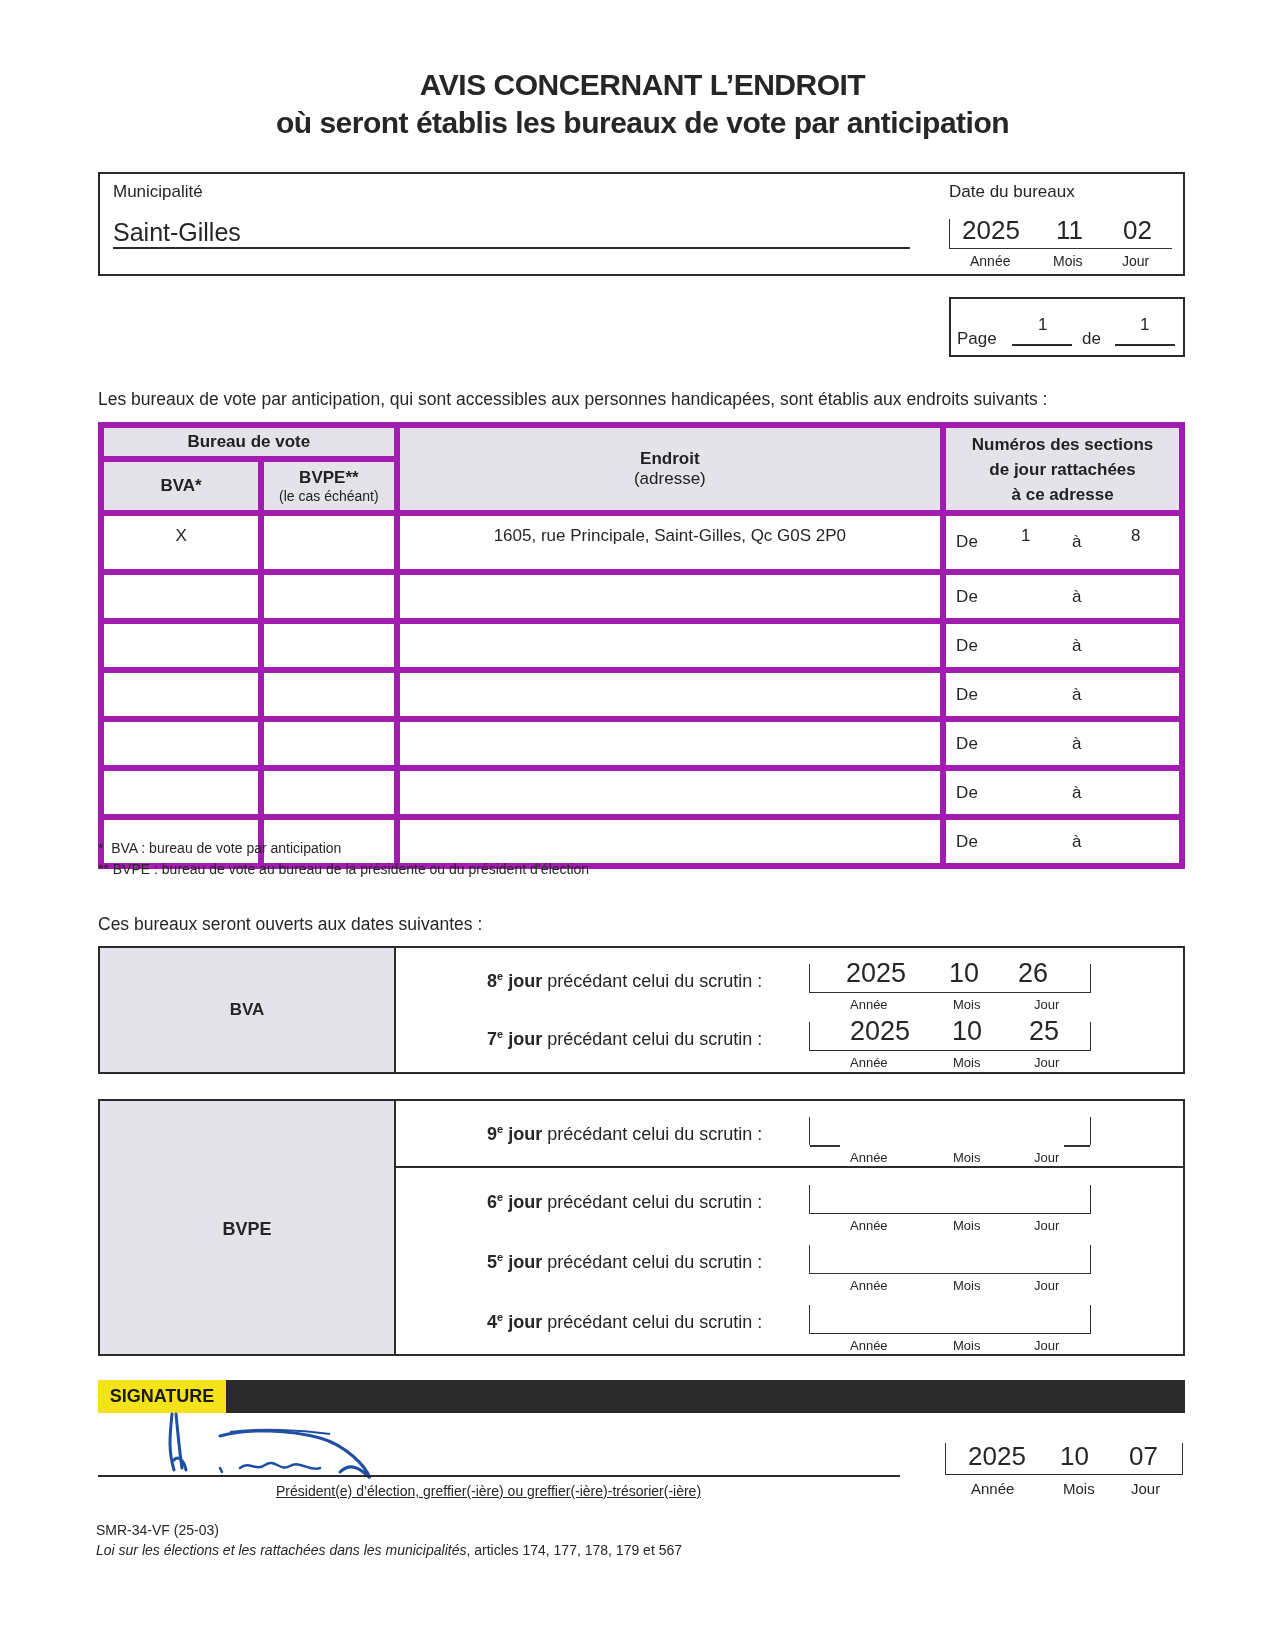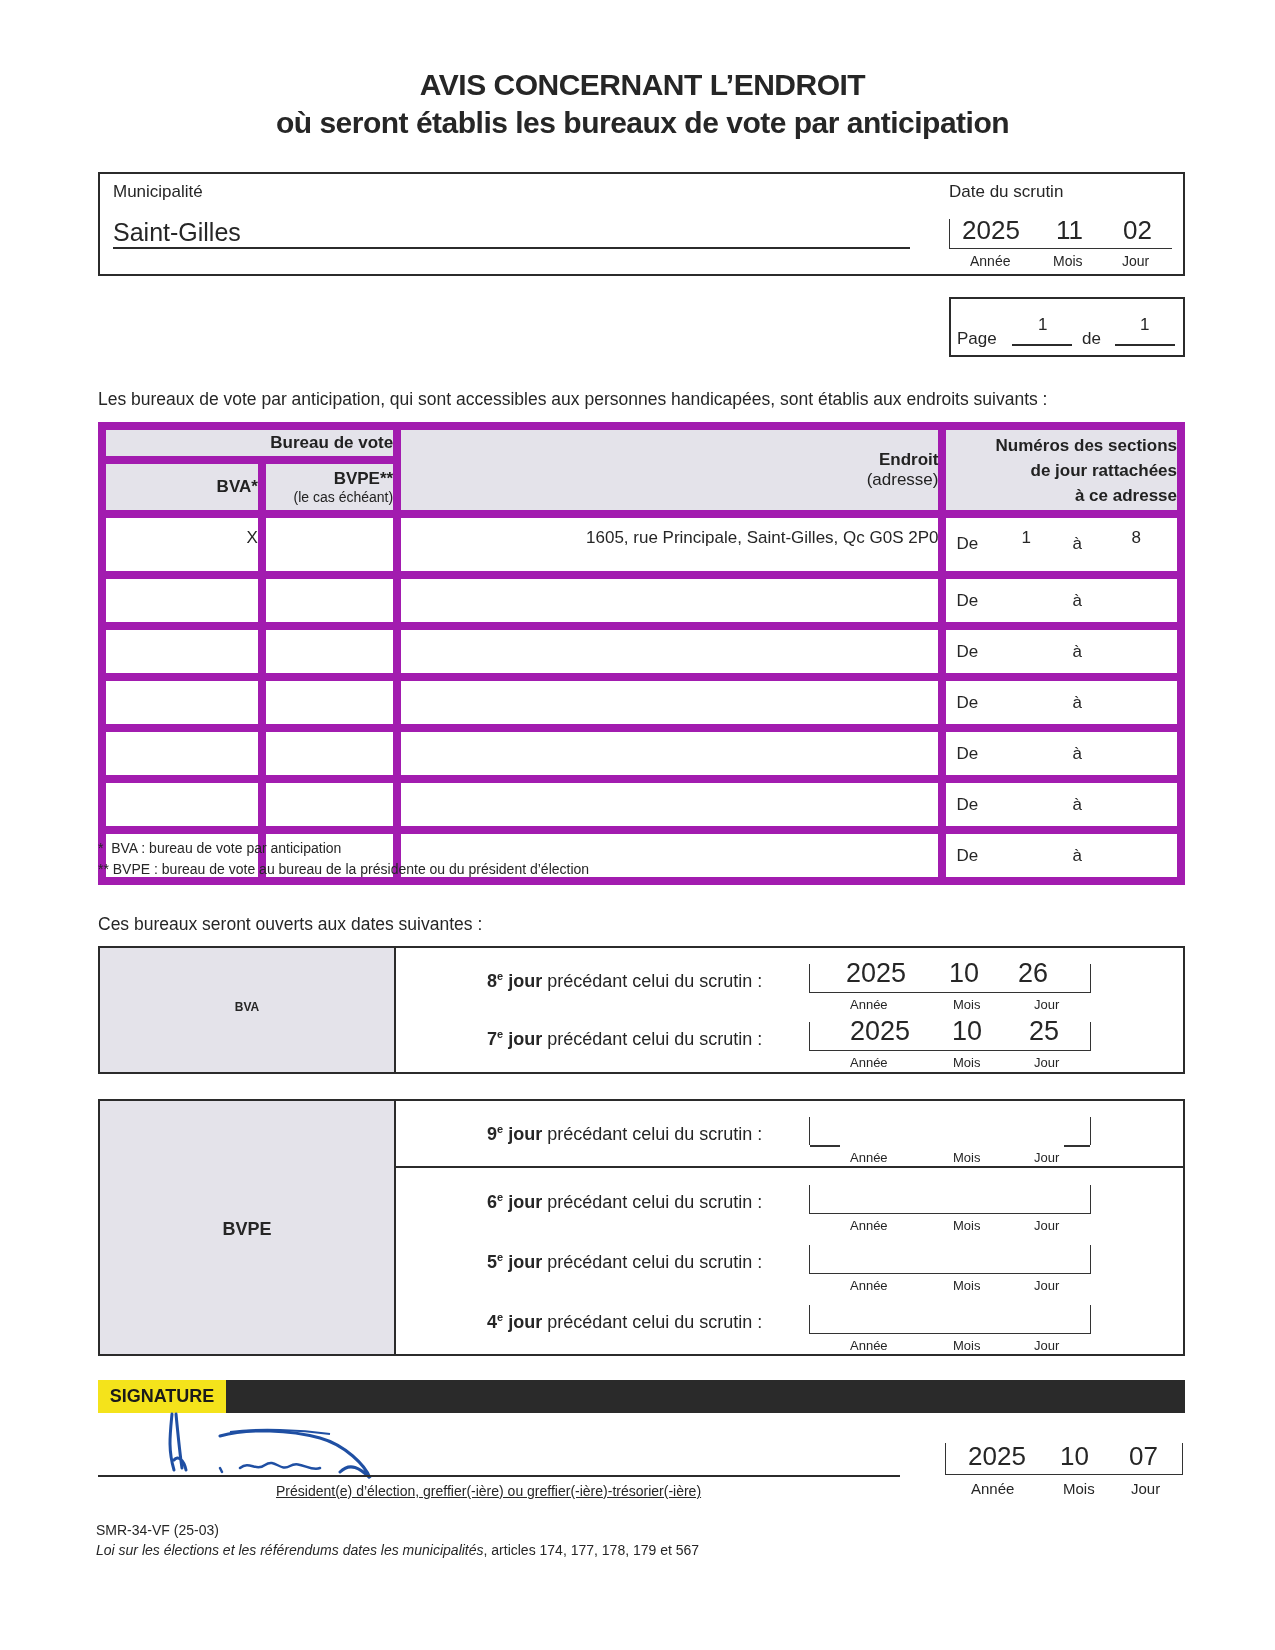--- a/index.html
+++ b/index.html
@@ -40,7 +40,7 @@
 <div class="abs" style="left:113px; top:218px; font-size:25px;">Saint-Gilles</div>
 <div class="hline" style="left:113px; top:247px; width:797px;"></div>
 
-<div class="abs lbl" style="left:949px; top:182px;">Date du scrutin</div>
+<div class="abs lbl" style="left:949px; top:182px;">Date du bureaux</div>
 <div class="abs" style="left:949px; top:219px; width:222px; height:29px; border-left:1.5px solid #333; border-bottom:1.5px solid #333;">
   <span class="abs num" style="left:12px; top:-4px;">2025</span>
   <span class="abs num" style="left:106px; top:-4px;">11</span>

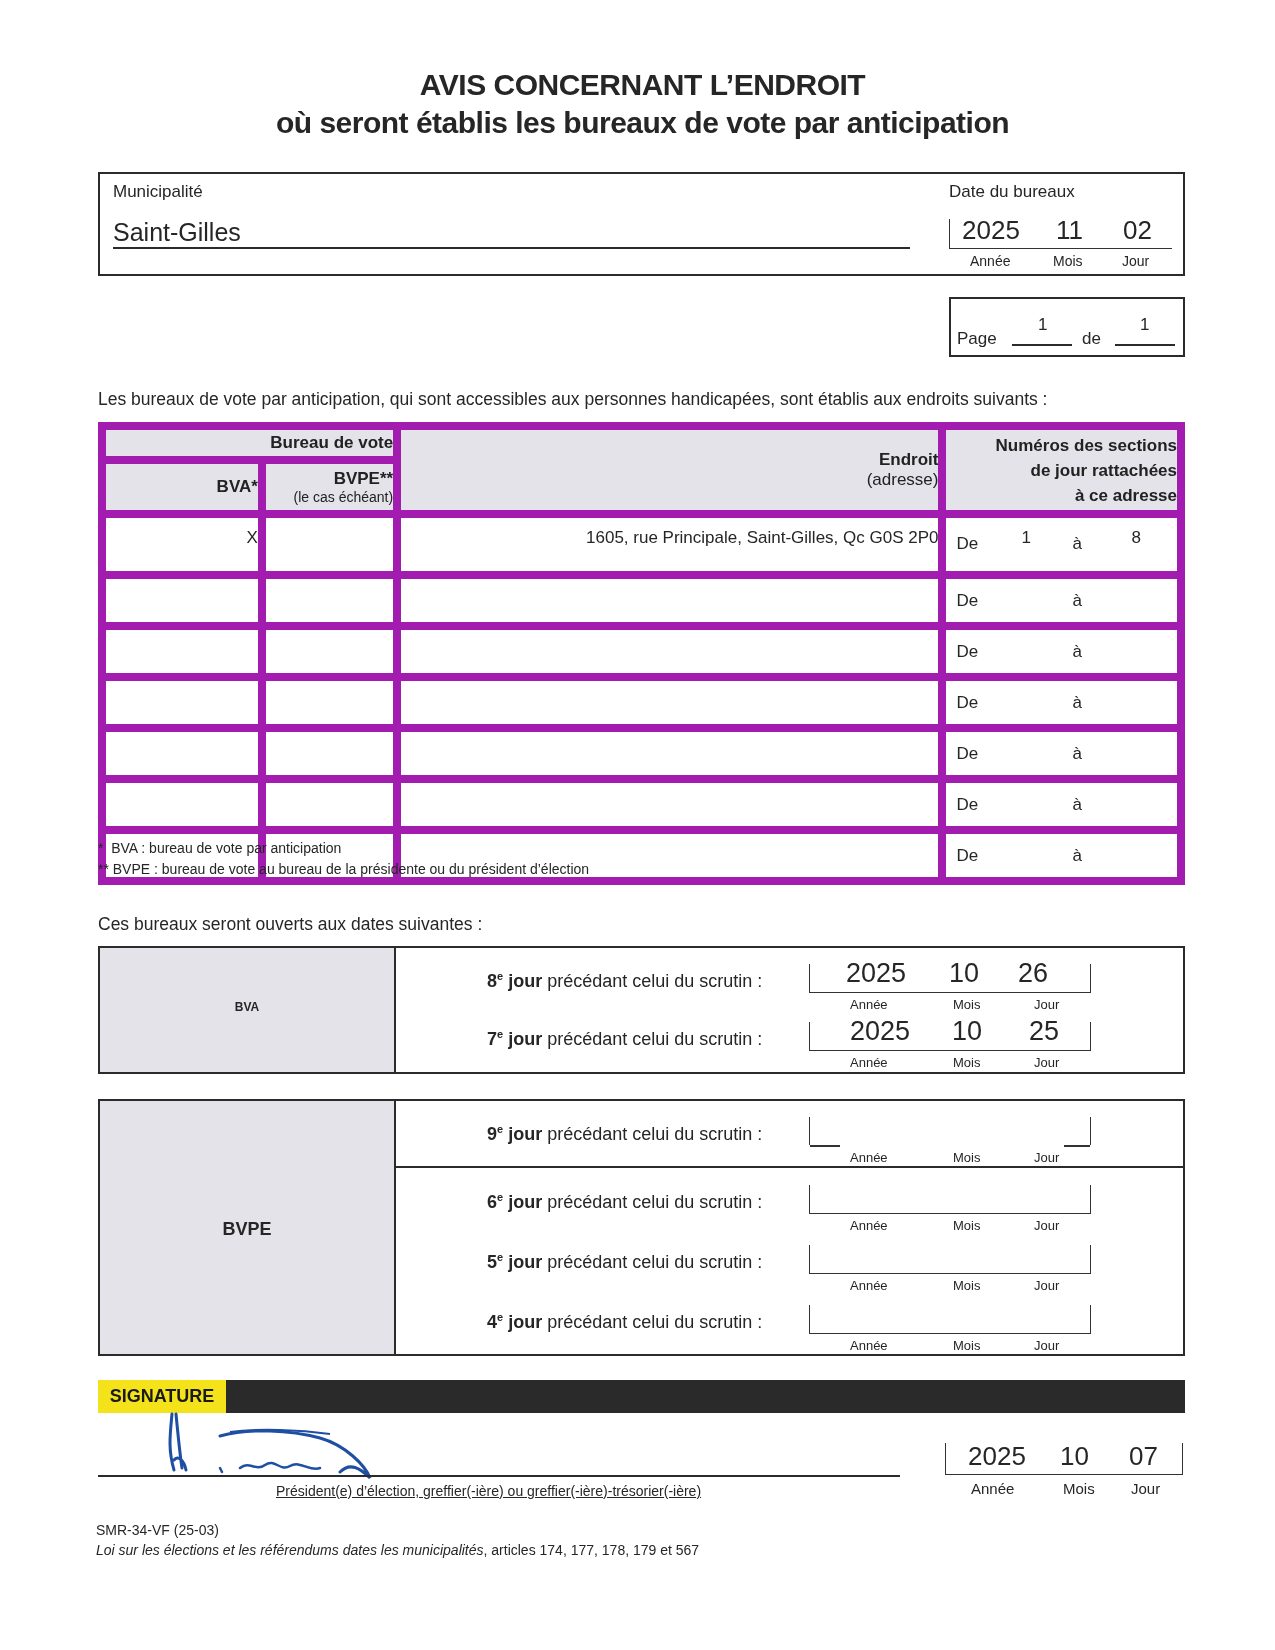--- a/index.html
+++ b/index.html
@@ -17,7 +17,7 @@
   .vline { position: absolute; width: 2px; background: #2b2b2b; }
   .center { text-align: center; }
   table.main { position: absolute; left: 98px; top: 422px; width: 1087px; border-collapse: collapse; }
-  table.main td, table.main th { border: 8px solid #a21caf; padding: 0; text-align: right; }
+  table.main td, table.main th { border: 6px solid #a21caf; padding: 0; }
   table.main th { background: #e4e3ea; font-weight: bold; font-size: 17px; color: #222; }
   table.main td { height: 43px; font-size: 17px; }
   .sec-cell { position: relative; }

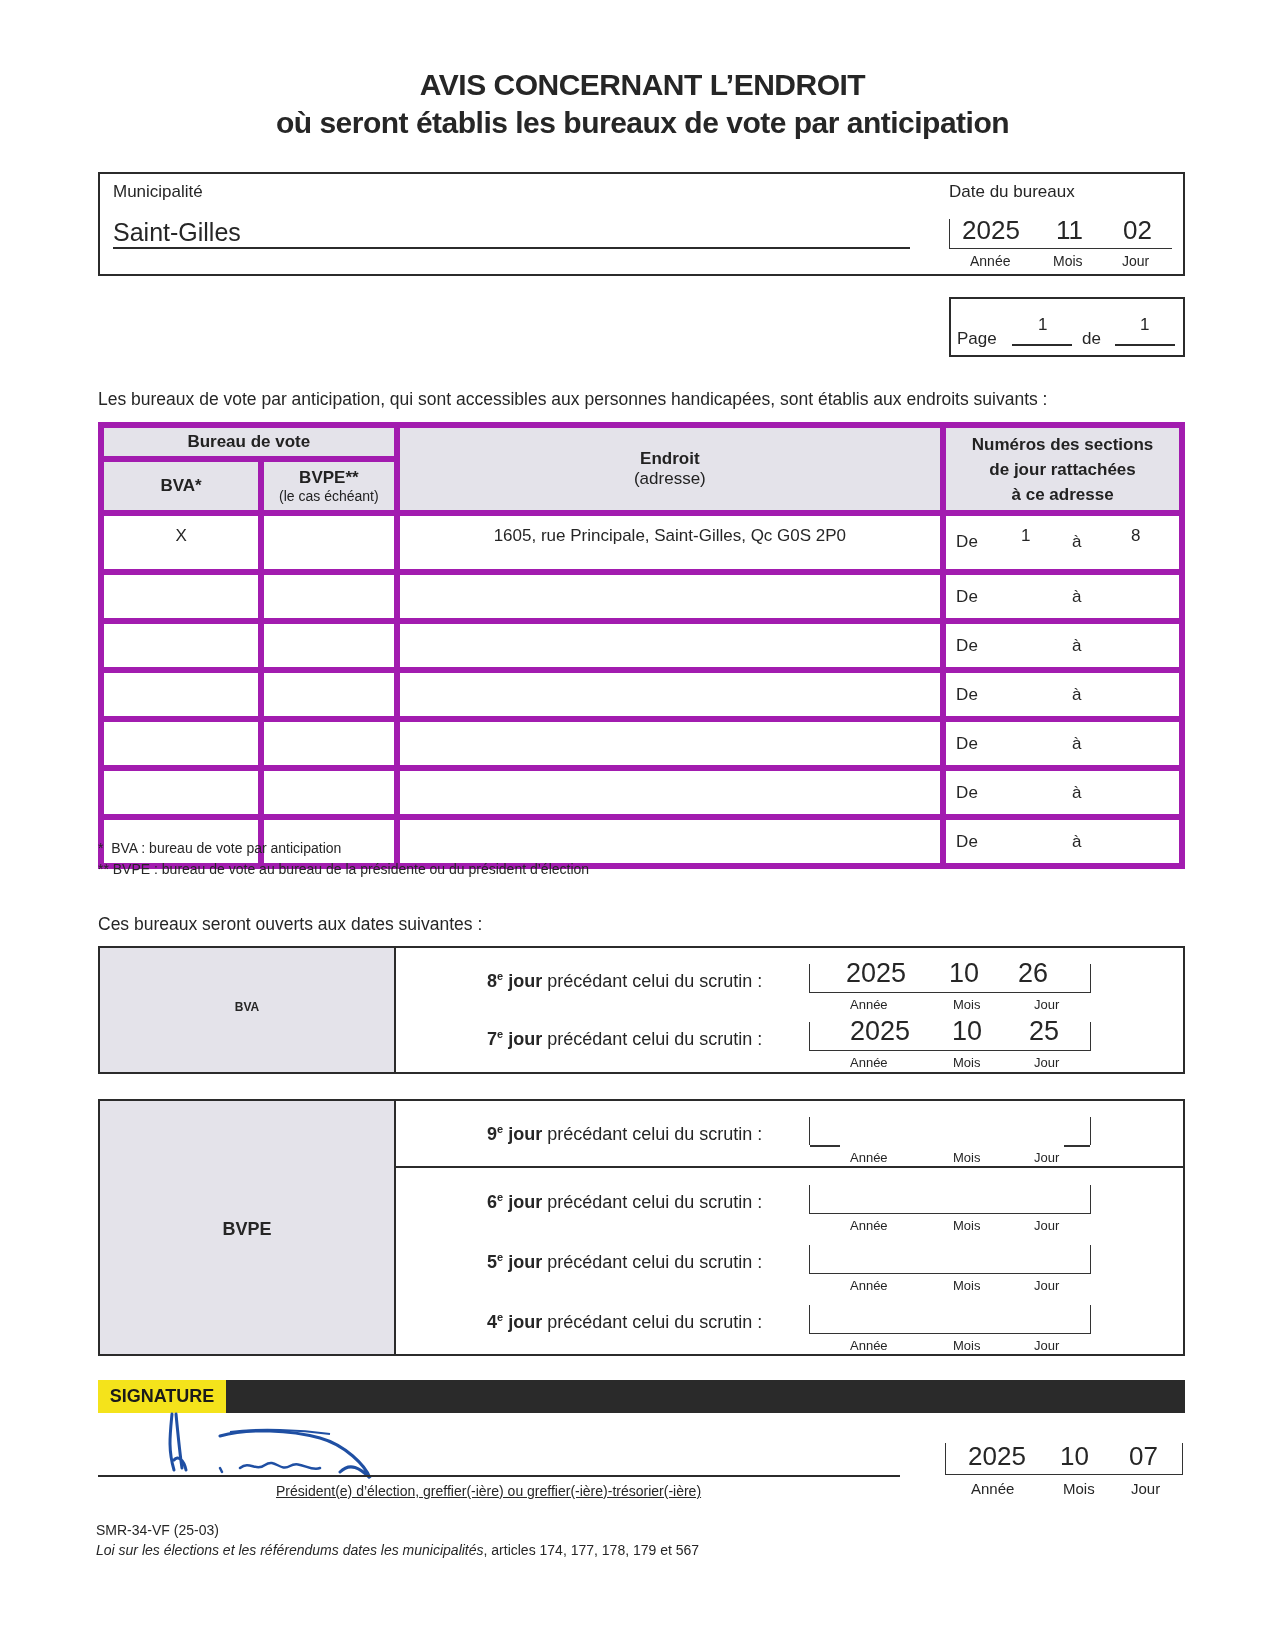--- a/index.html
+++ b/index.html
@@ -165,7 +165,7 @@
 <div class="abs box" style="left:98px; top:946px; width:1087px; height:128px;"></div>
 <div class="abs gray" style="left:100px; top:948px; width:294px; height:124px;"></div>
 <div class="vline" style="left:394px; top:946px; height:128px;"></div>
-<div class="abs center" style="left:100px; top:1000px; width:294px; font-weight:bold; font-size:12px;">BVA</div>
+<div class="abs center" style="left:100px; top:1000px; width:294px; font-weight:bold; font-size:17px;">BVA</div>
 
 <div class="rowtxt" style="left:487px; top:970px;">
   <b><span>8</span><sup>e</sup> <span>jour</span></b>

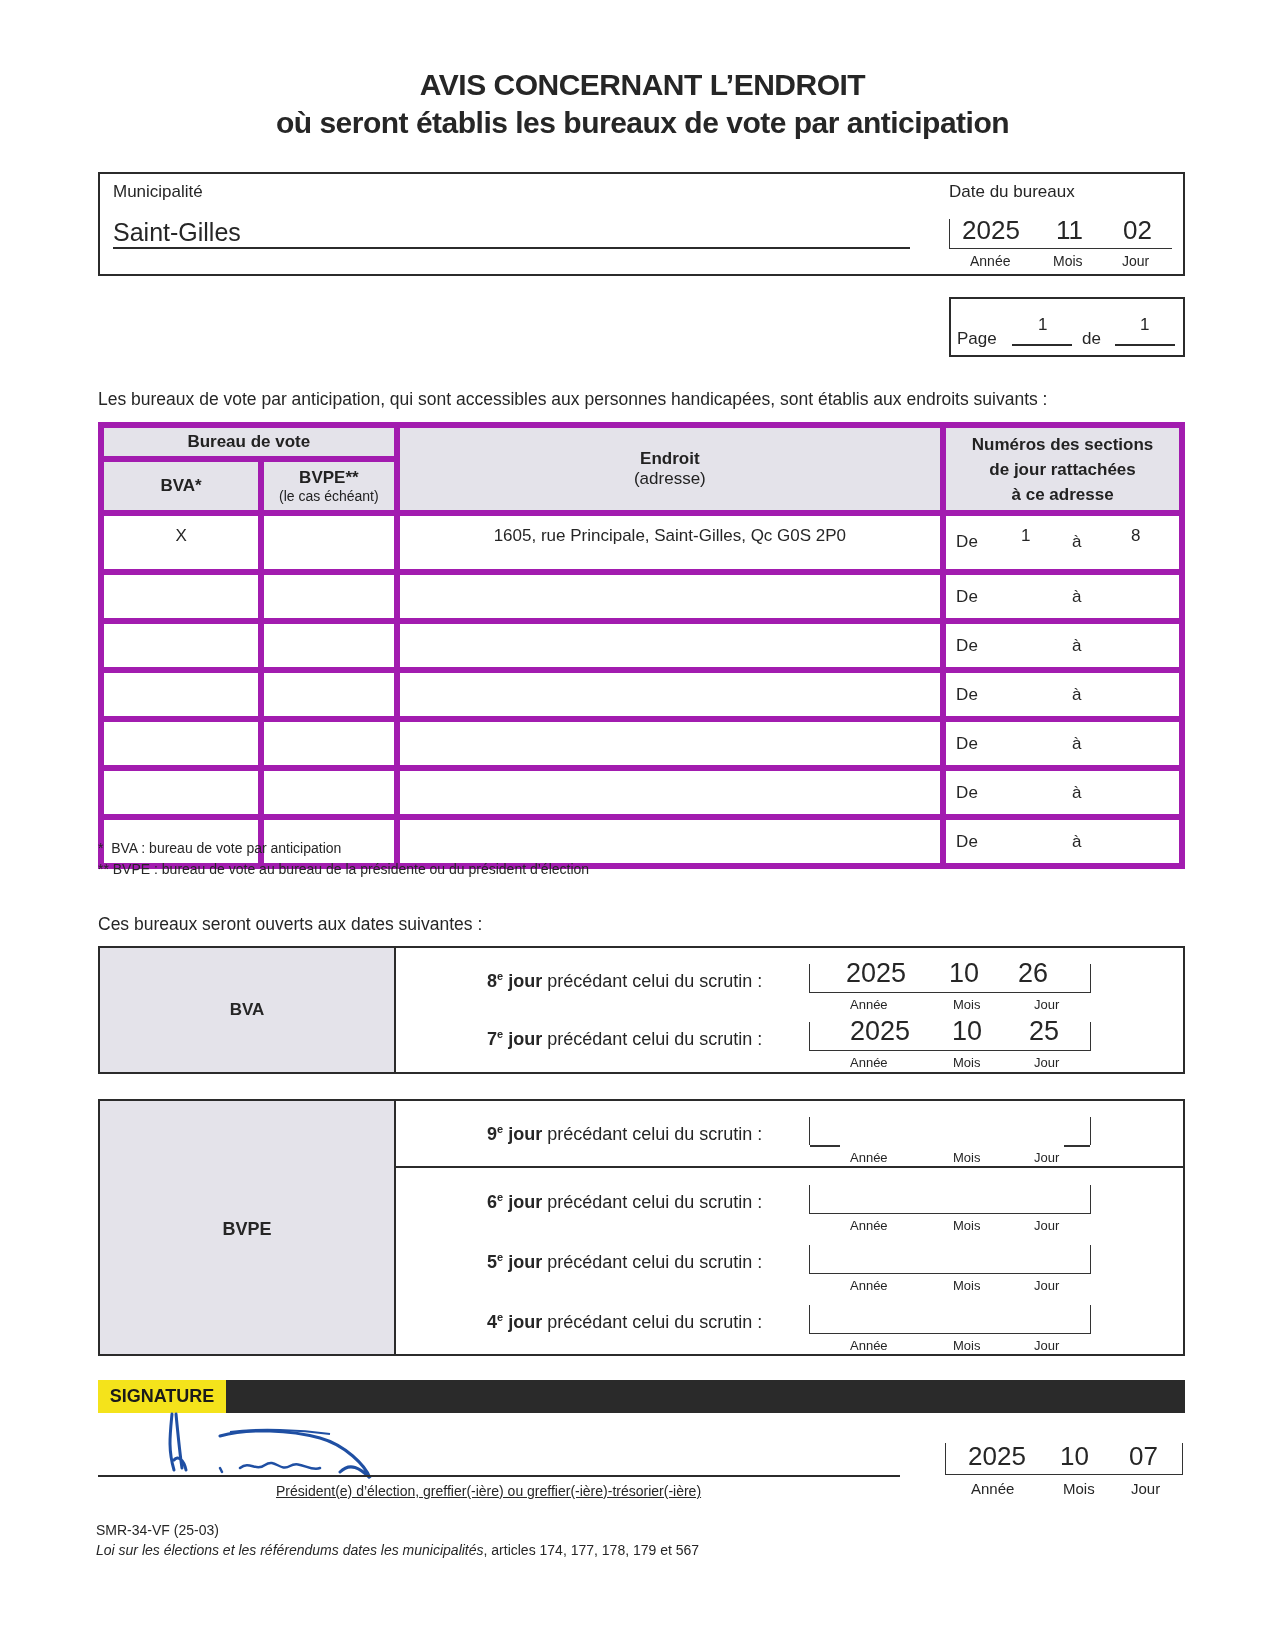--- a/index.html
+++ b/index.html
@@ -277,7 +277,7 @@
 
 <div class="abs small" style="left:96px; top:1522px;">SMR-34-VF (25-03)</div>
 <div class="abs small" style="left:96px; top:1542px;">
-  <i>Loi sur les élections et les référendums dates les municipalités</i><span>, articles 174, 177, 178, 179 et 567</span>
+  <i>Loi sur les élections et les rattachées dans les municipalités</i><span>, articles 174, 177, 178, 179 et 567</span>
 </div>
 
 </body></html>

